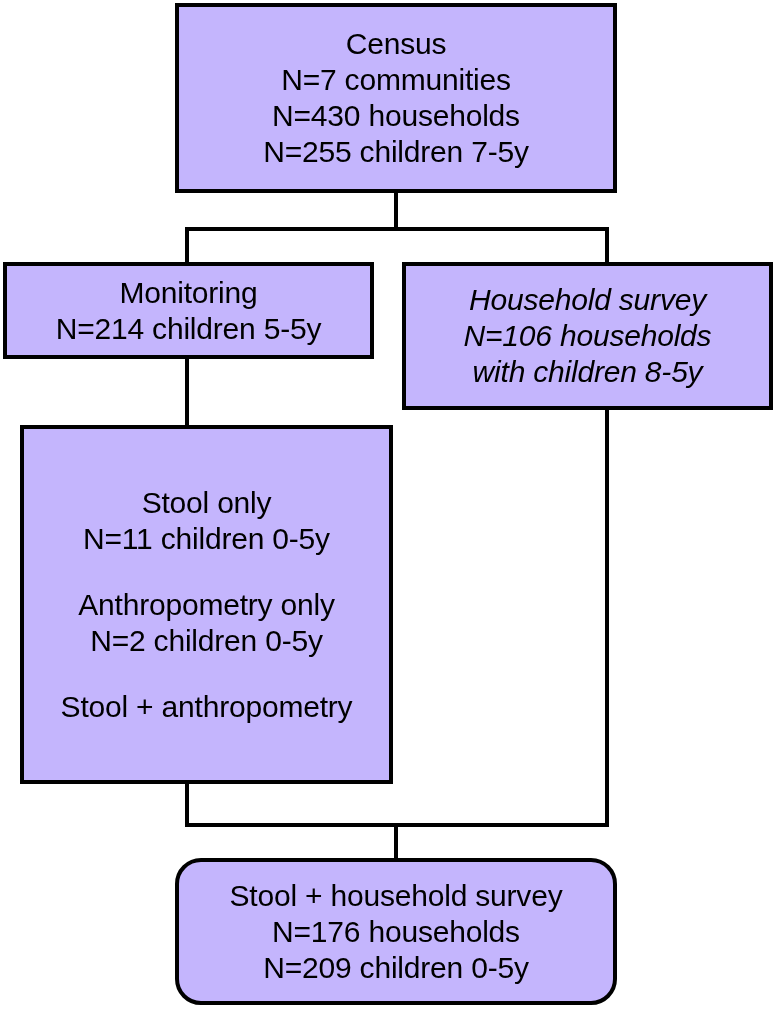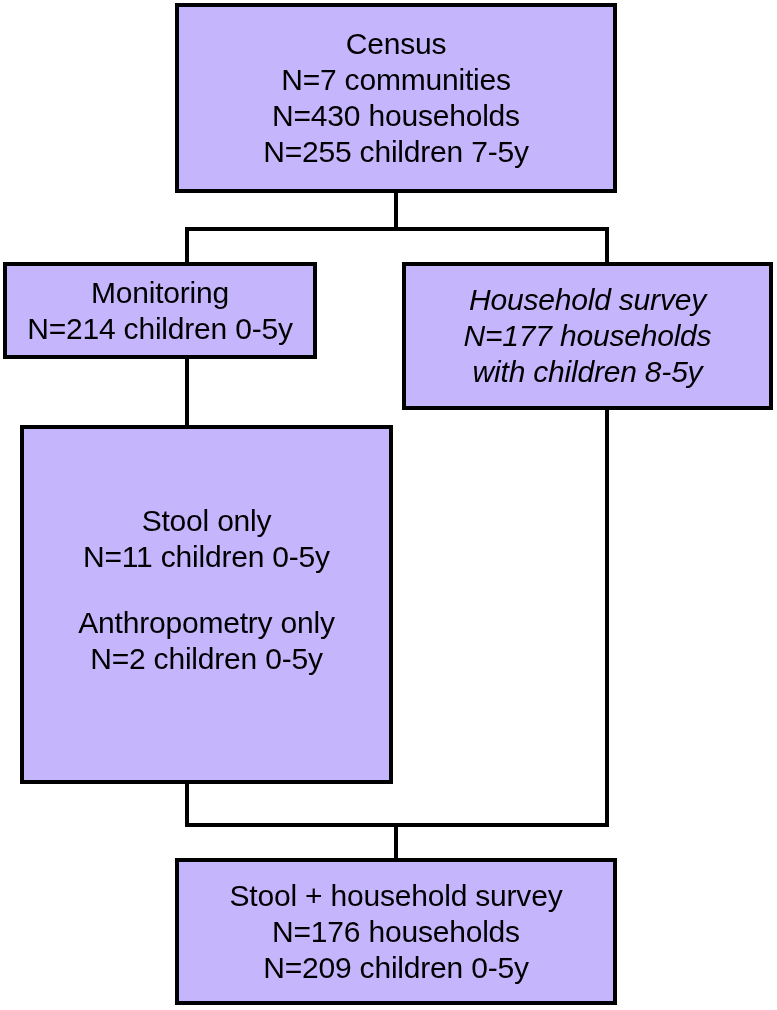--- a/index.html
+++ b/index.html
@@ -49,7 +49,7 @@
   }
   
   #box-census      { left: 175px; top: 3px;   width: 442px; height: 190px; }
-  #box-monitoring  { left: 3px;   top: 262px; width: 314px; height: 97px;  }
+  #box-monitoring  { left: 3px;   top: 262px; width: 371px; height: 97px;  }
   #box-hhsurvey    { left: 402px; top: 262px; width: 371px; height: 148px; font-style: italic; }
   #box-stool-detail{ left: 20px;   top: 425px; width: 373px; height: 359px; }
   #box-final       { left: 175px; top: 858px; width: 442px; height: 147px; }

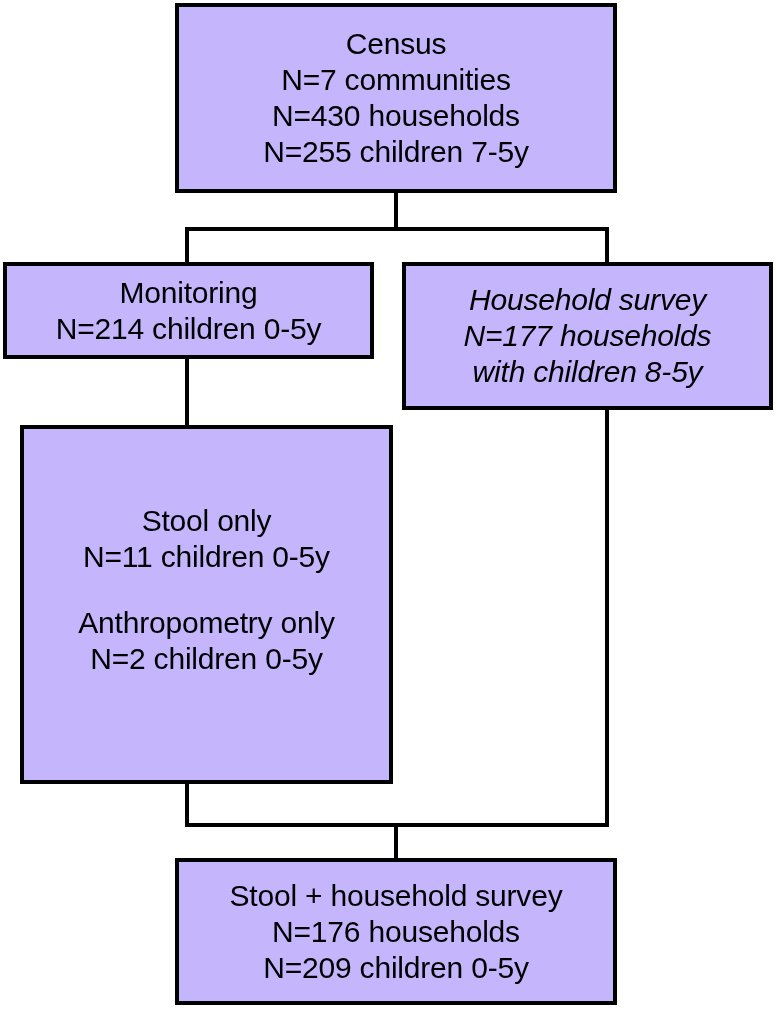--- a/index.html
+++ b/index.html
@@ -88,7 +88,7 @@
 
   <div class="flow-box" id="box-monitoring">
     <span class="box-line">Monitoring</span>
-    <span class="box-line">N=214 children 0-5y</span>
+    <span class="box-line">N=214 children 5-5y</span>
   </div>
 
   <div class="flow-box" id="box-hhsurvey">

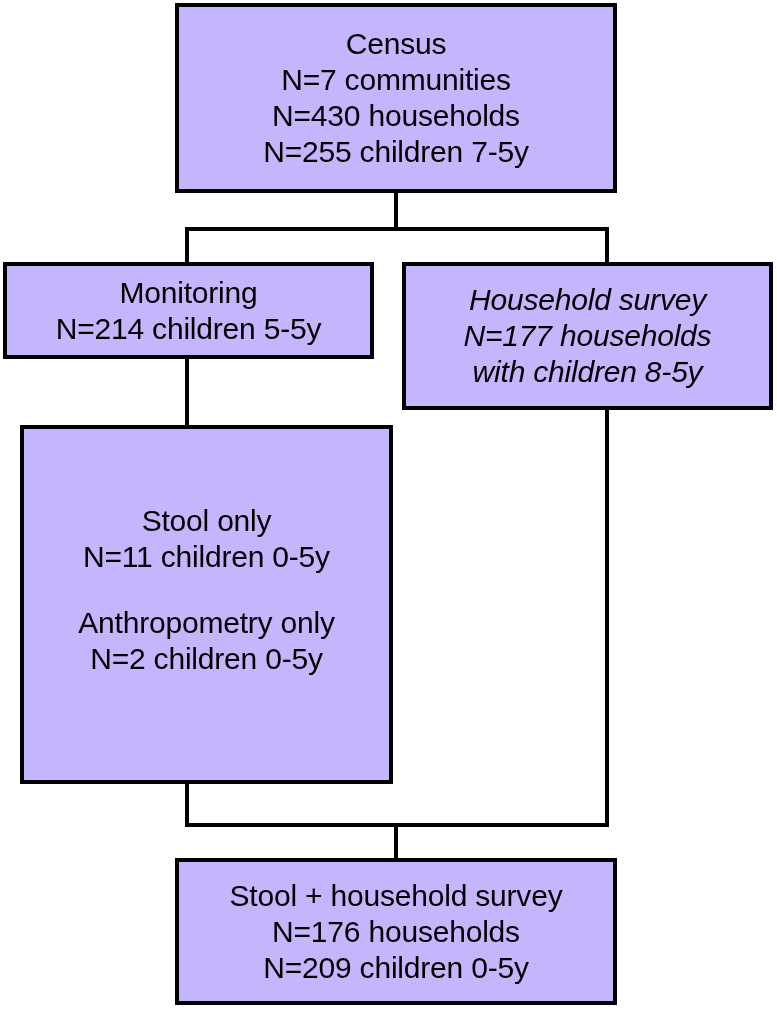--- a/index.html
+++ b/index.html
@@ -93,7 +93,7 @@
 
   <div class="flow-box" id="box-hhsurvey">
     <span class="box-line">Household survey</span>
-    <span class="box-line">N=177 households</span>
+    <span class="box-line">N=106 households</span>
     <span class="box-line">with children 8-5y</span>
   </div>
 

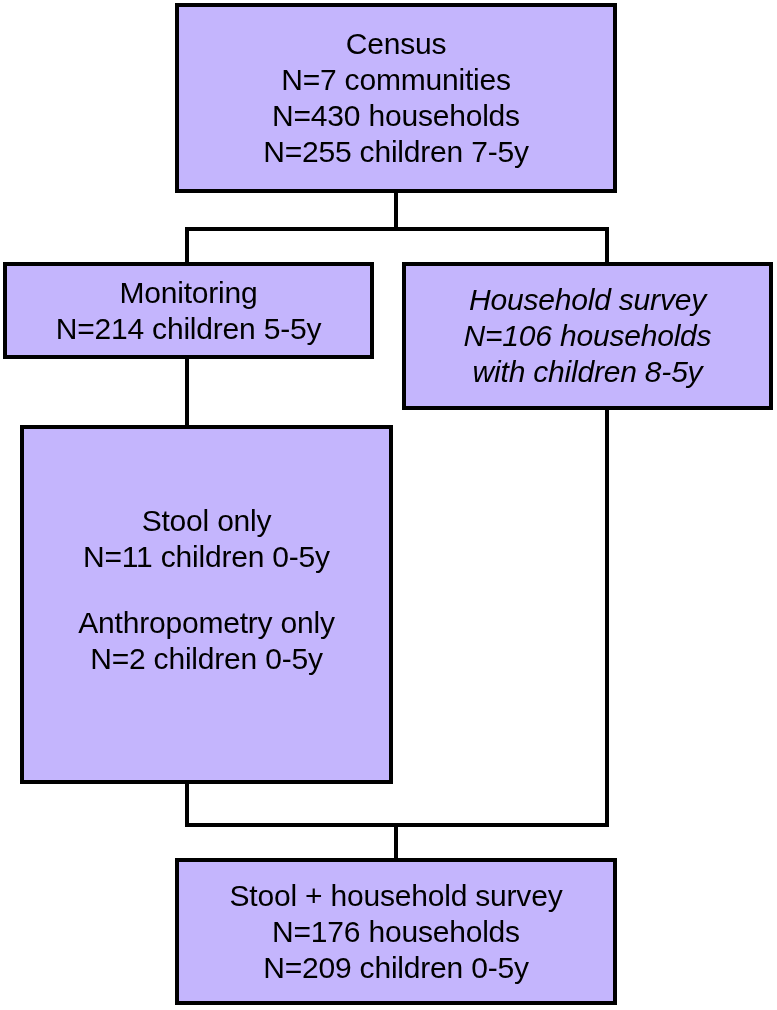--- a/index.html
+++ b/index.html
@@ -104,6 +104,7 @@
     <span class="box-line">Anthropometry only</span>
     <span class="box-line">N=2 children 0-5y</span>
     <span class="box-spacer"></span>
+    <span class="box-line">Stool + anthropometry</span>
   </div>
 
   <div class="flow-box" id="box-final">

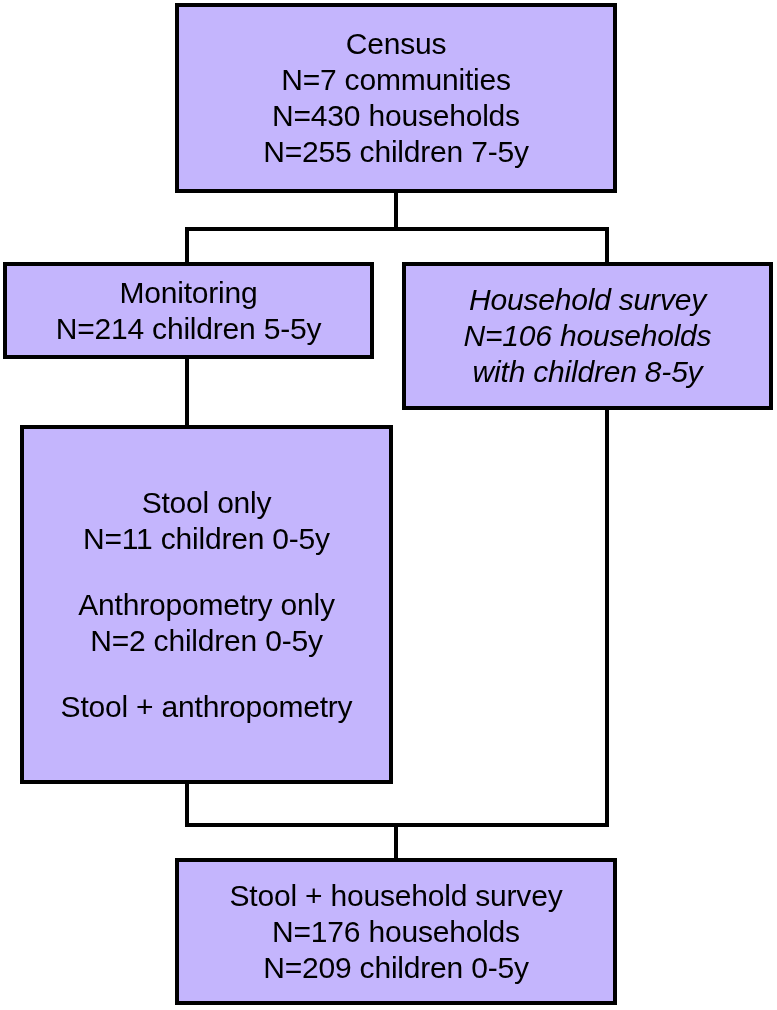--- a/index.html
+++ b/index.html
@@ -52,7 +52,7 @@
   #box-monitoring  { left: 3px;   top: 262px; width: 371px; height: 97px;  }
   #box-hhsurvey    { left: 402px; top: 262px; width: 371px; height: 148px; font-style: italic; }
   #box-stool-detail{ left: 20px;   top: 425px; width: 373px; height: 359px; }
-  #box-final       { left: 175px; top: 858px; width: 442px; height: 147px; }
+  #box-final       { left: 175px; top: 858px; width: 442px; height: 147px; border-radius: 26px; }
   
   #conn-census-stem      { left: 394px; top: 191px; width: 4px;   height: 38px; }
   #conn-split-bar        { left: 185px; top: 227px; width: 424px; height: 4px;  }

